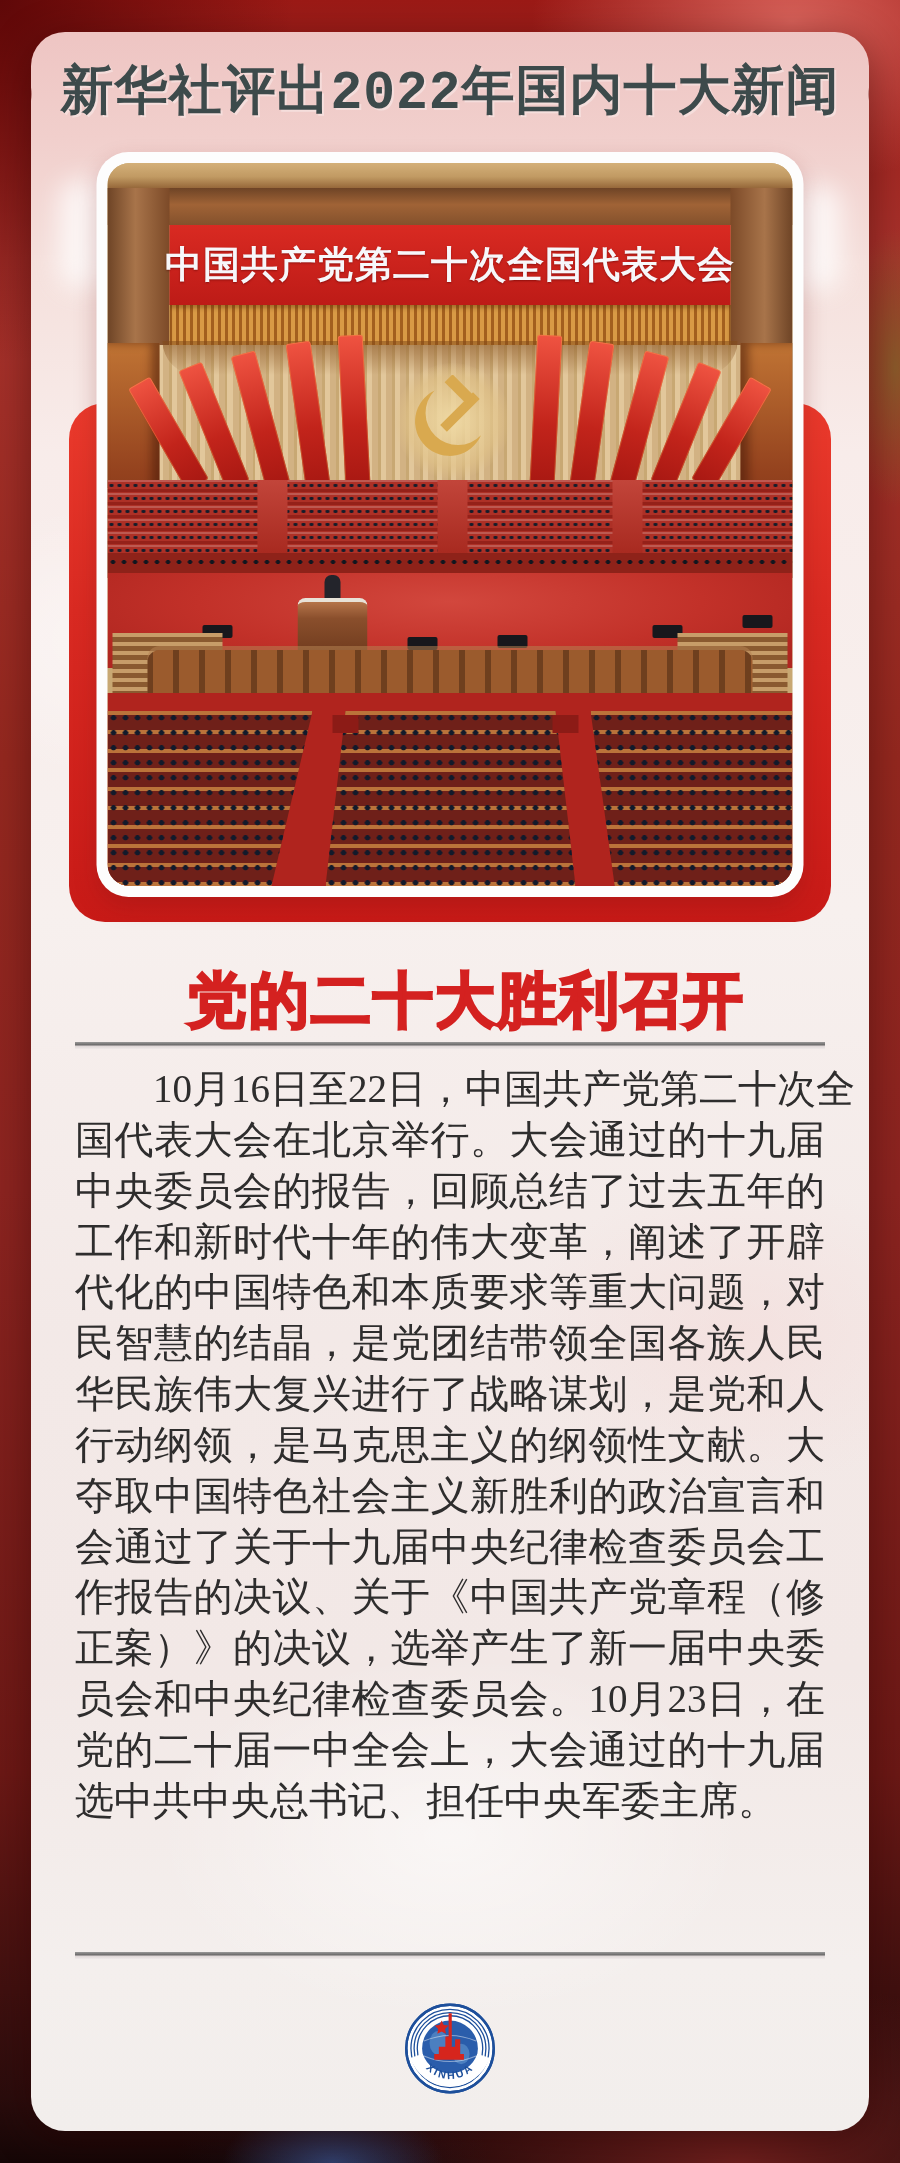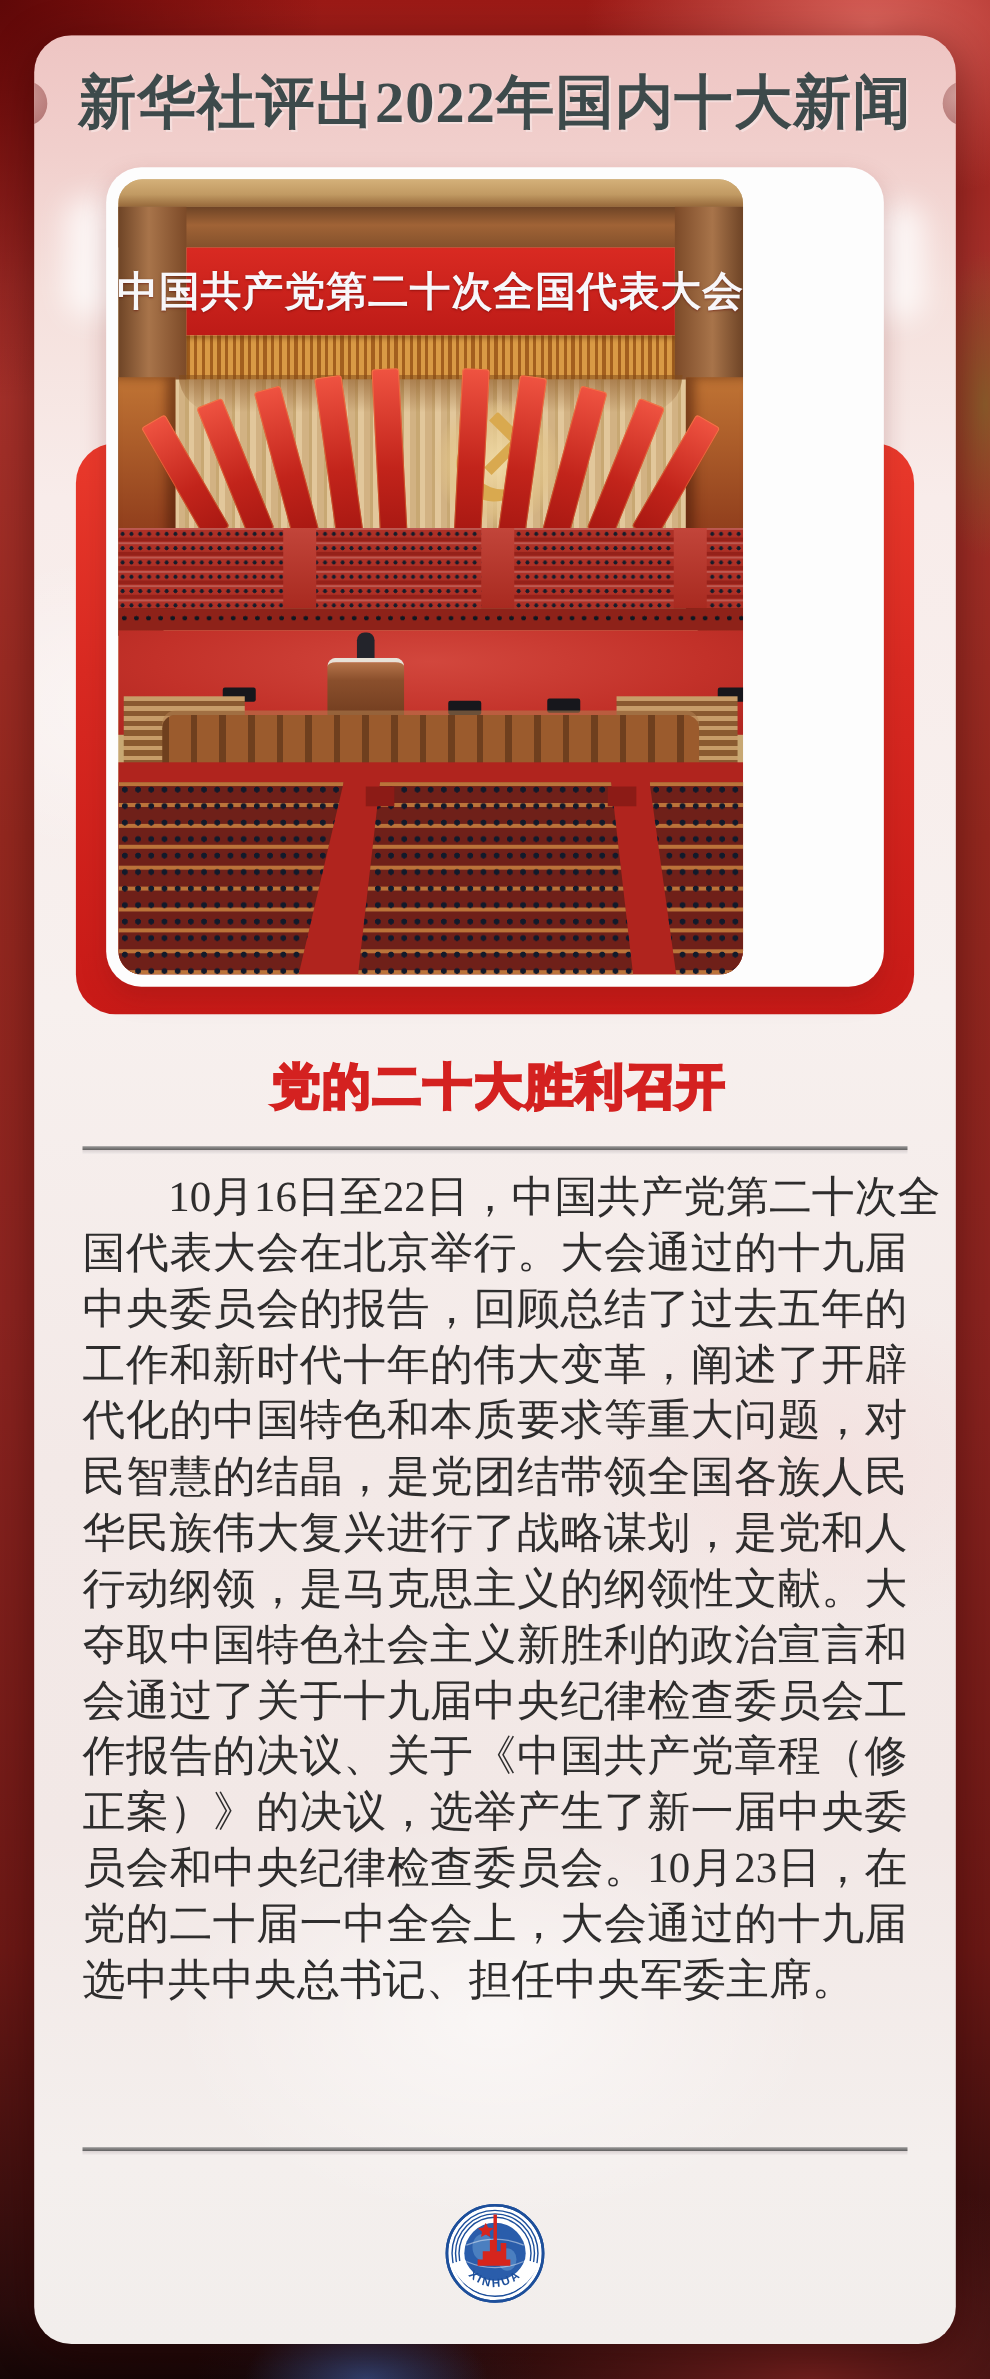--- a/index.html
+++ b/index.html
@@ -33,7 +33,7 @@
   .dot{width:37px;height:40px;border-radius:50%;flex:0 0 auto;
        background:radial-gradient(circle at 38% 32%, #cf9c99, #b97d7b 70%, #a96f6e 100%);}
   .header h1{margin:0;font-size:53px;line-height:1;font-weight:700;color:#3d4a4b;
-       font-family:Liberation Serif, serif;letter-spacing:1px;white-space:nowrap;
+       font-family:Liberation Mono, monospace;letter-spacing:1px;white-space:nowrap;
        text-shadow:2px 2px 0 rgba(255,255,255,.35);}
 
   

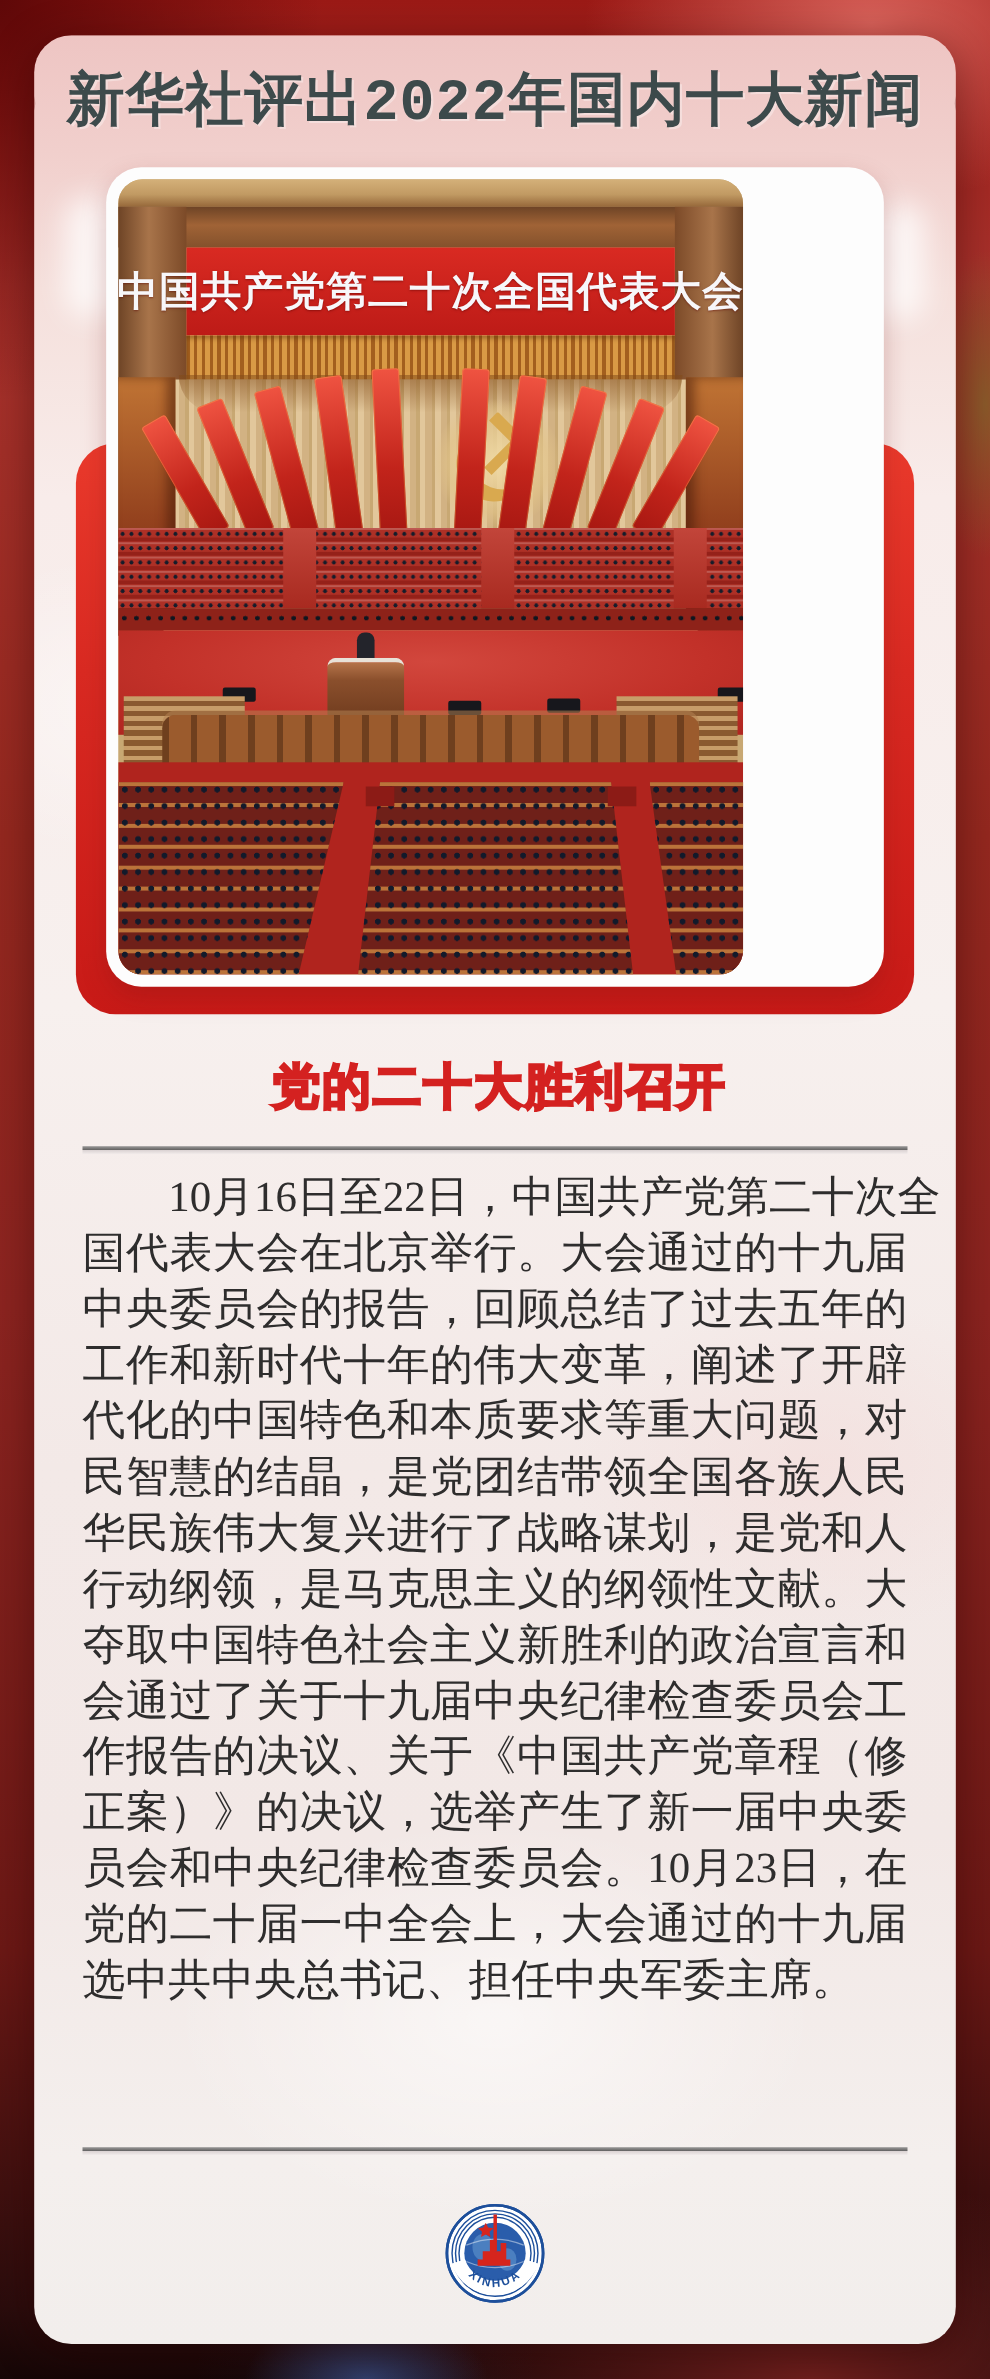--- a/index.html
+++ b/index.html
@@ -41,7 +41,7 @@
        border-radius:36px;background:linear-gradient(180deg,#ea3a2c 0%,#d92a22 40%,#c81a17 100%);z-index:2;}
   .photo-card{position:absolute;top:120px;left:50%;transform:translateX(-50%);width:707px;height:745px;
        border-radius:32px;background:#fdfdfd;z-index:3;box-shadow:0 10px 22px rgba(120,20,20,.25);}
-  .photo{position:absolute;left:11px;top:11px;width:568px;height:723px;border-radius:22px;overflow:hidden;
+  .photo{position:absolute;left:11px;top:11px;width:685px;height:723px;border-radius:22px;overflow:hidden;
        background:#c8a873;}
 
   

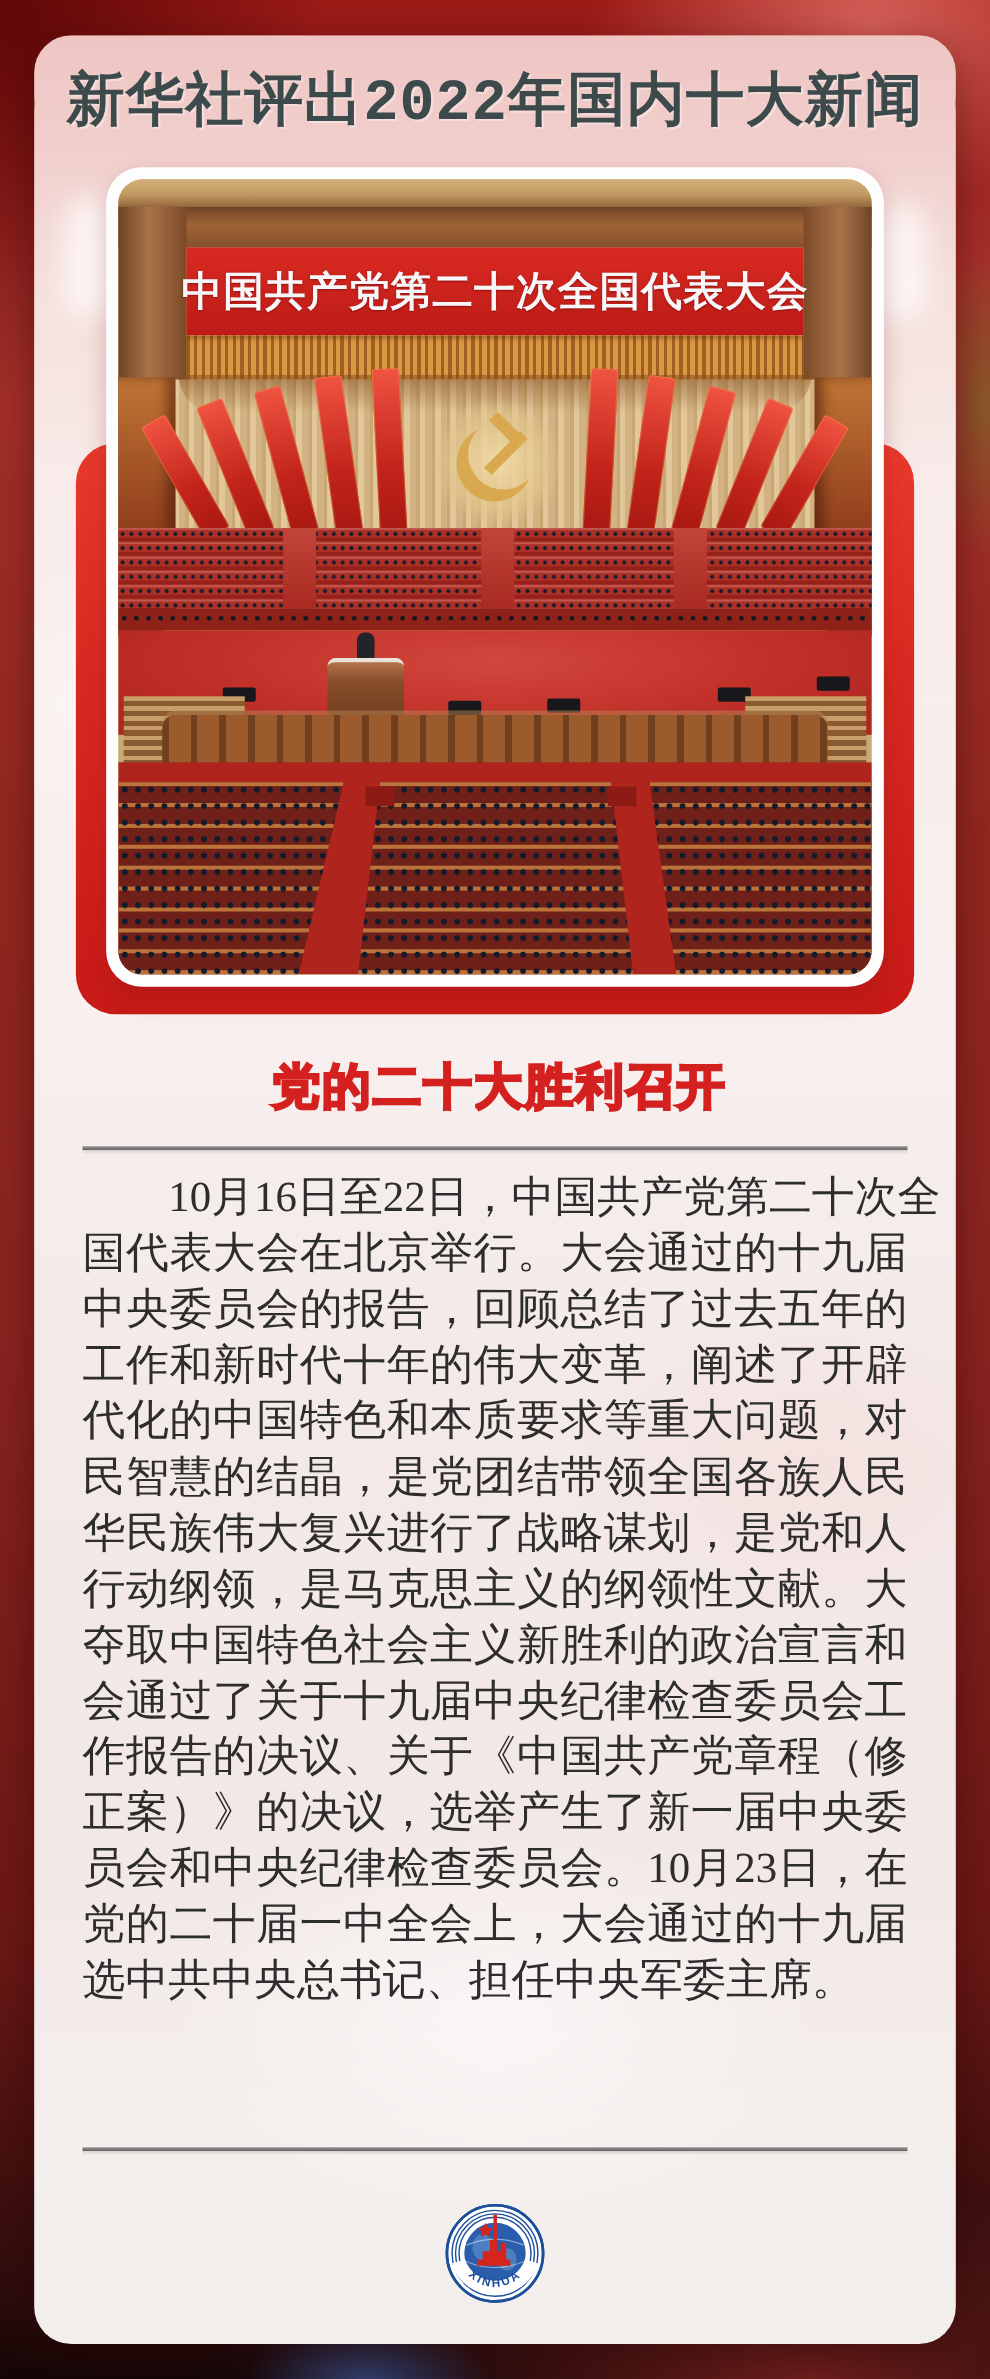--- a/index.html
+++ b/index.html
@@ -111,9 +111,9 @@
   .ped{position:absolute;top:552px;width:26px;height:18px;background:#8c1b16;}
 
   
-  .headline{position:absolute;top:923px;left:0;width:100%;margin:4px;z-index:4;
+  .headline{position:absolute;top:923px;left:0;width:100%;margin:16px;z-index:4;
        text-align:center;font-family:"Liberation Sans", sans-serif;font-weight:900;
-       font-size:44px;line-height:60px;color:#d42120;letter-spacing:2px;
+       font-size:60px;line-height:60px;color:#d42120;letter-spacing:2px;
        -webkit-text-stroke:2.5px #d42120;}
   .divider{position:absolute;left:44px;width:750px;height:7px;z-index:4;
        background:linear-gradient(180deg,#8a8a8a 0%,#4e4e4e 45%,#d8d0d0 55%,#efe9e9 100%);opacity:.85;}

